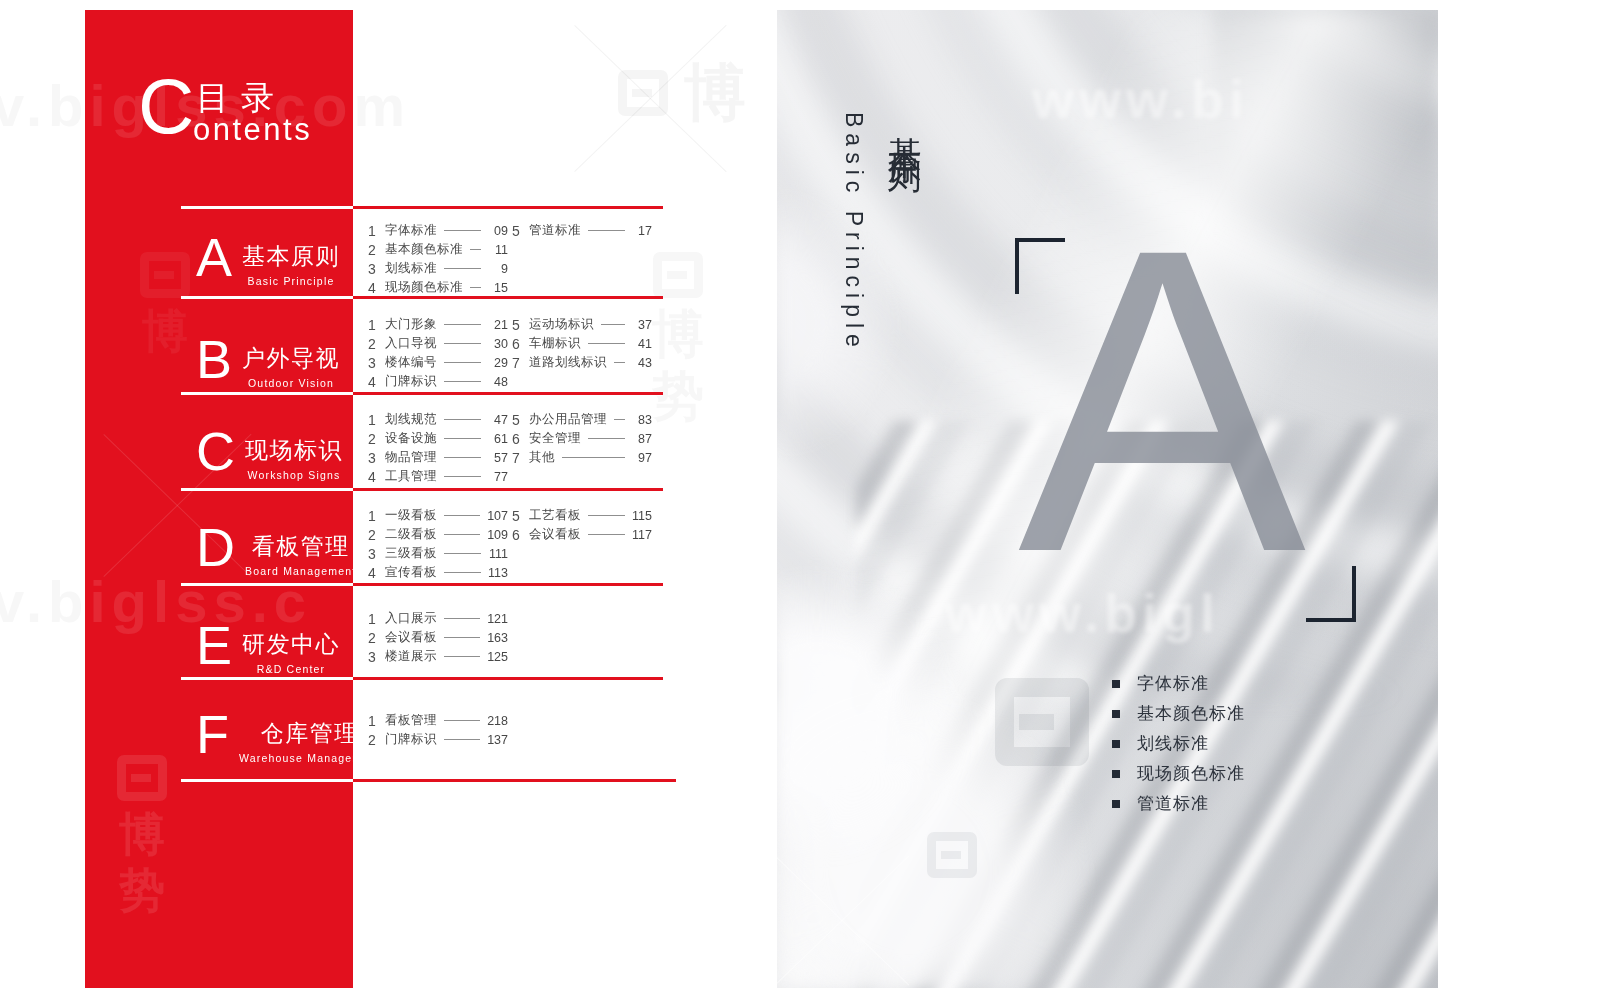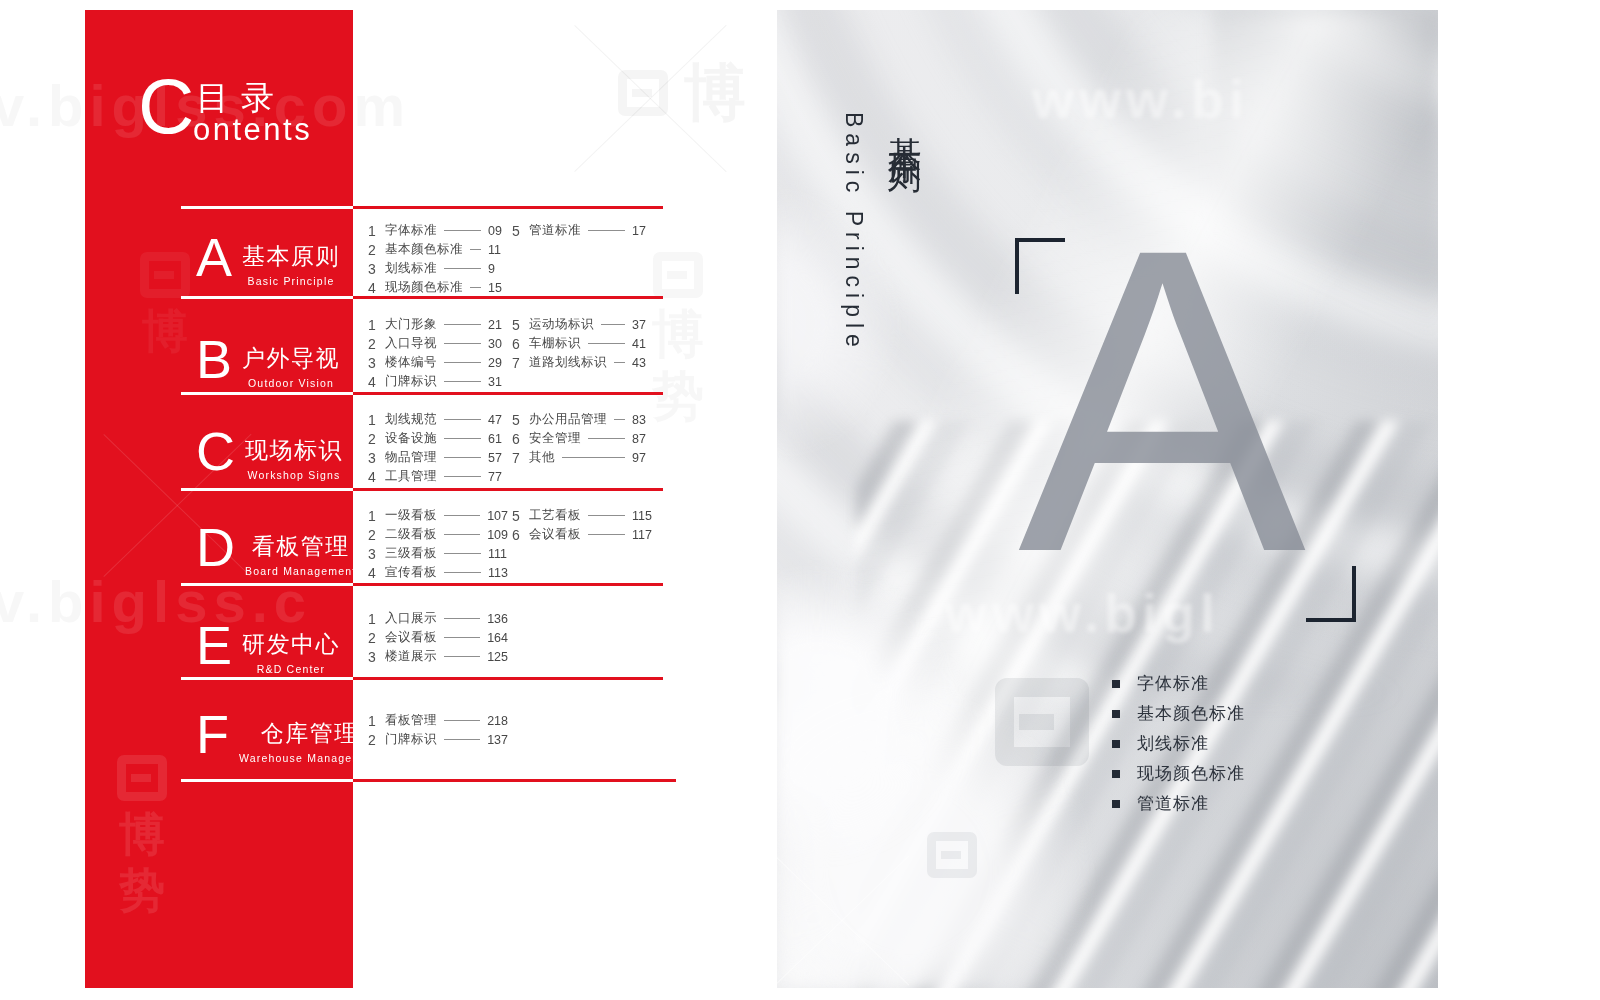--- a/index.html
+++ b/index.html
@@ -27,7 +27,7 @@
   .toc-no{width:17px;font-size:14px;color:#4f4f4f;flex:none;}
   .toc-title{font-size:12.5px;color:#474747;letter-spacing:0.5px;white-space:nowrap;}
   .toc-leader{flex:1;height:0;border-top:1px solid #8f8f8f;margin:0 7px;min-width:10px;}
-  .toc-page{font-size:12.5px;color:#474747;min-width:20px;flex:none;}
+  .toc-page{font-size:12.5px;color:#474747;min-width:20px;text-align:right;flex:none;}
 
   
   #page{position:absolute;left:777px;top:10px;width:661px;height:978px;overflow:hidden;}

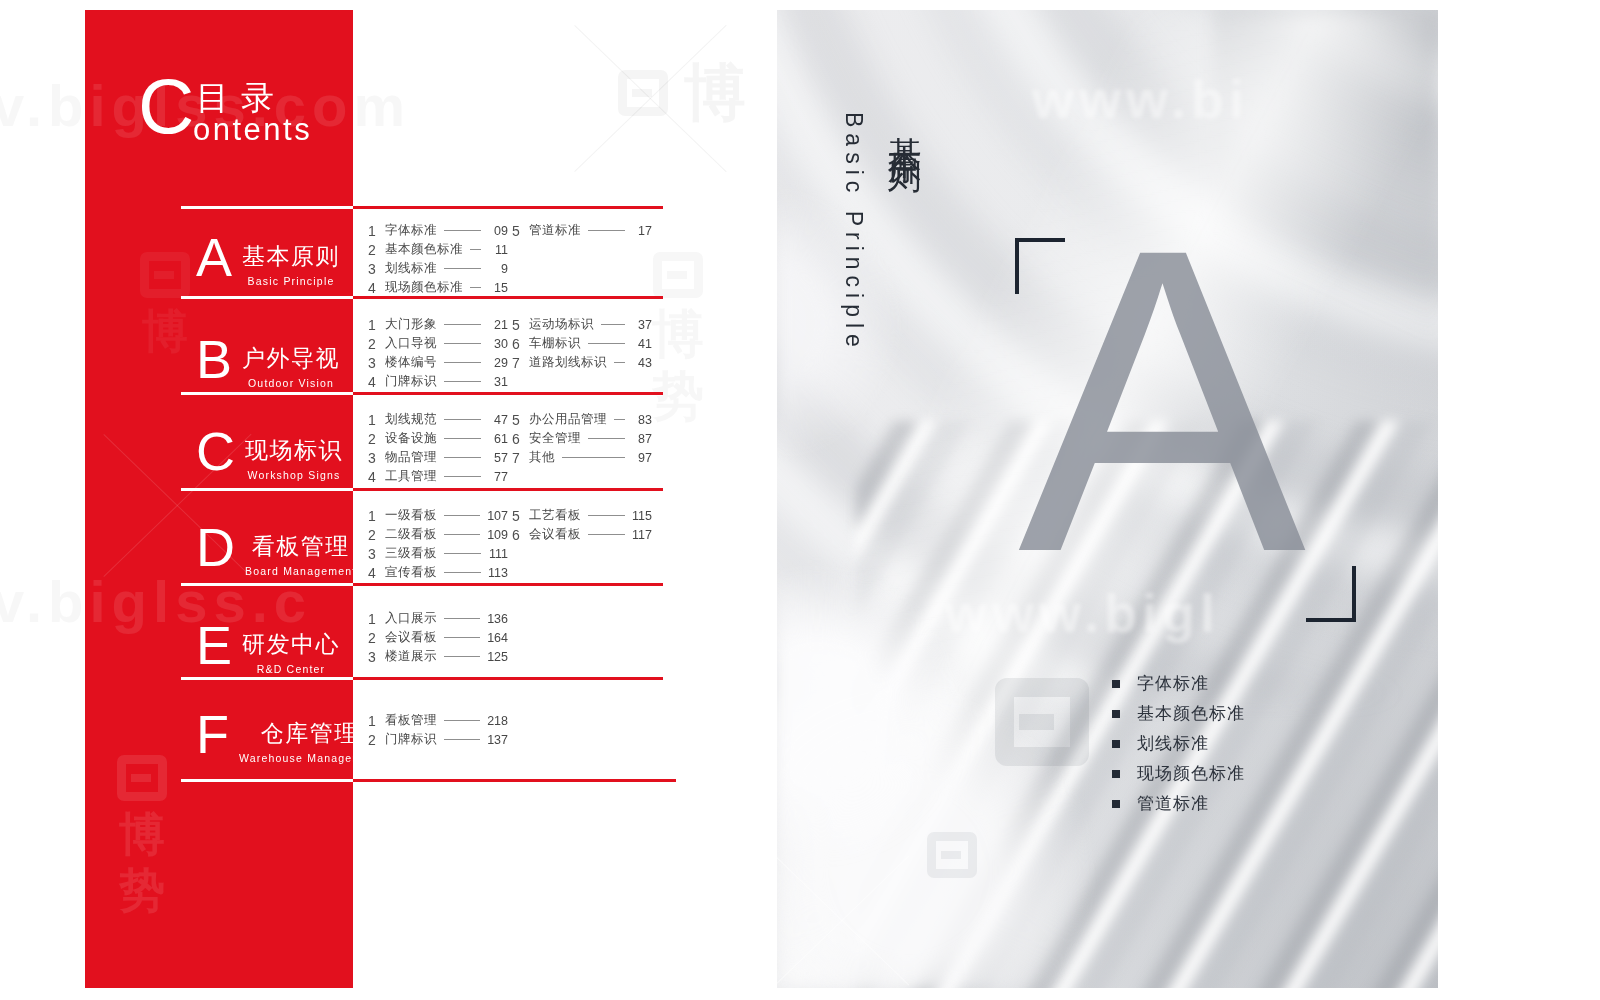--- a/index.html
+++ b/index.html
@@ -242,7 +242,7 @@
         <span class="toc-no">4</span>
         <span class="toc-title">门牌标识</span>
         <span class="toc-leader"></span>
-        <span class="toc-page">31</span>
+        <span class="toc-page">48</span>
       </div>
       <div class="toc-row" style="left: 512px; top: 316px;">
         <span class="toc-no">5</span>

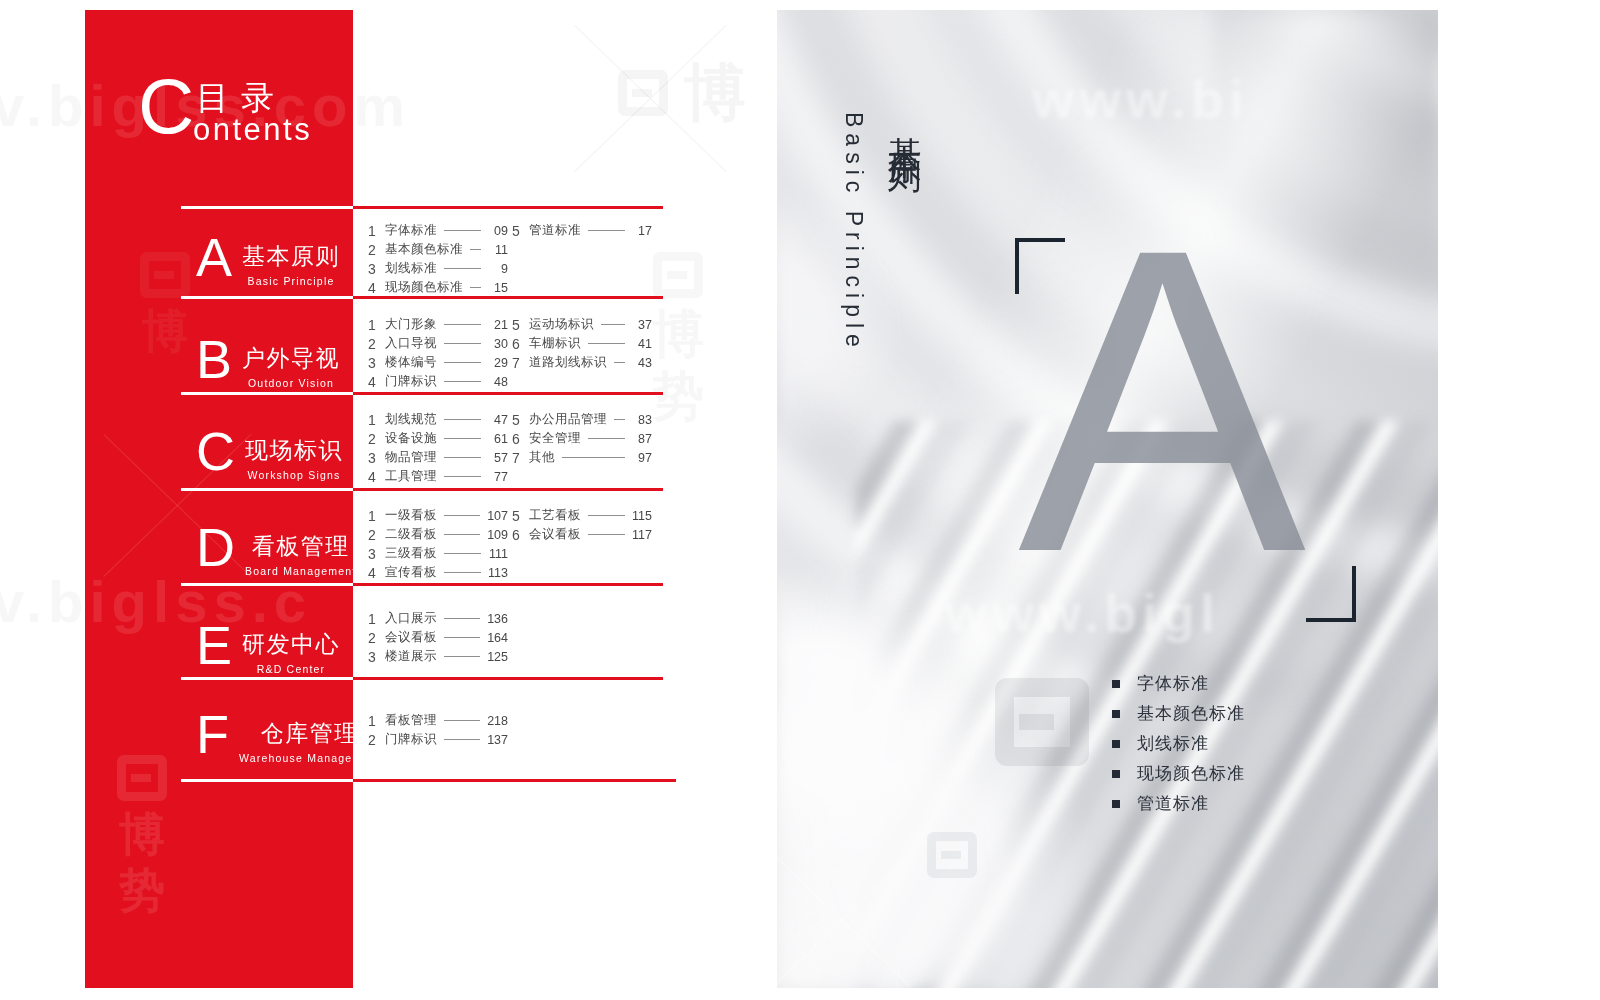--- a/index.html
+++ b/index.html
@@ -344,7 +344,7 @@
         <span class="toc-no">1</span>
         <span class="toc-title">入口展示</span>
         <span class="toc-leader"></span>
-        <span class="toc-page">136</span>
+        <span class="toc-page">121</span>
       </div>
       <div class="toc-row" style="left: 368px; top: 629px;">
         <span class="toc-no">2</span>

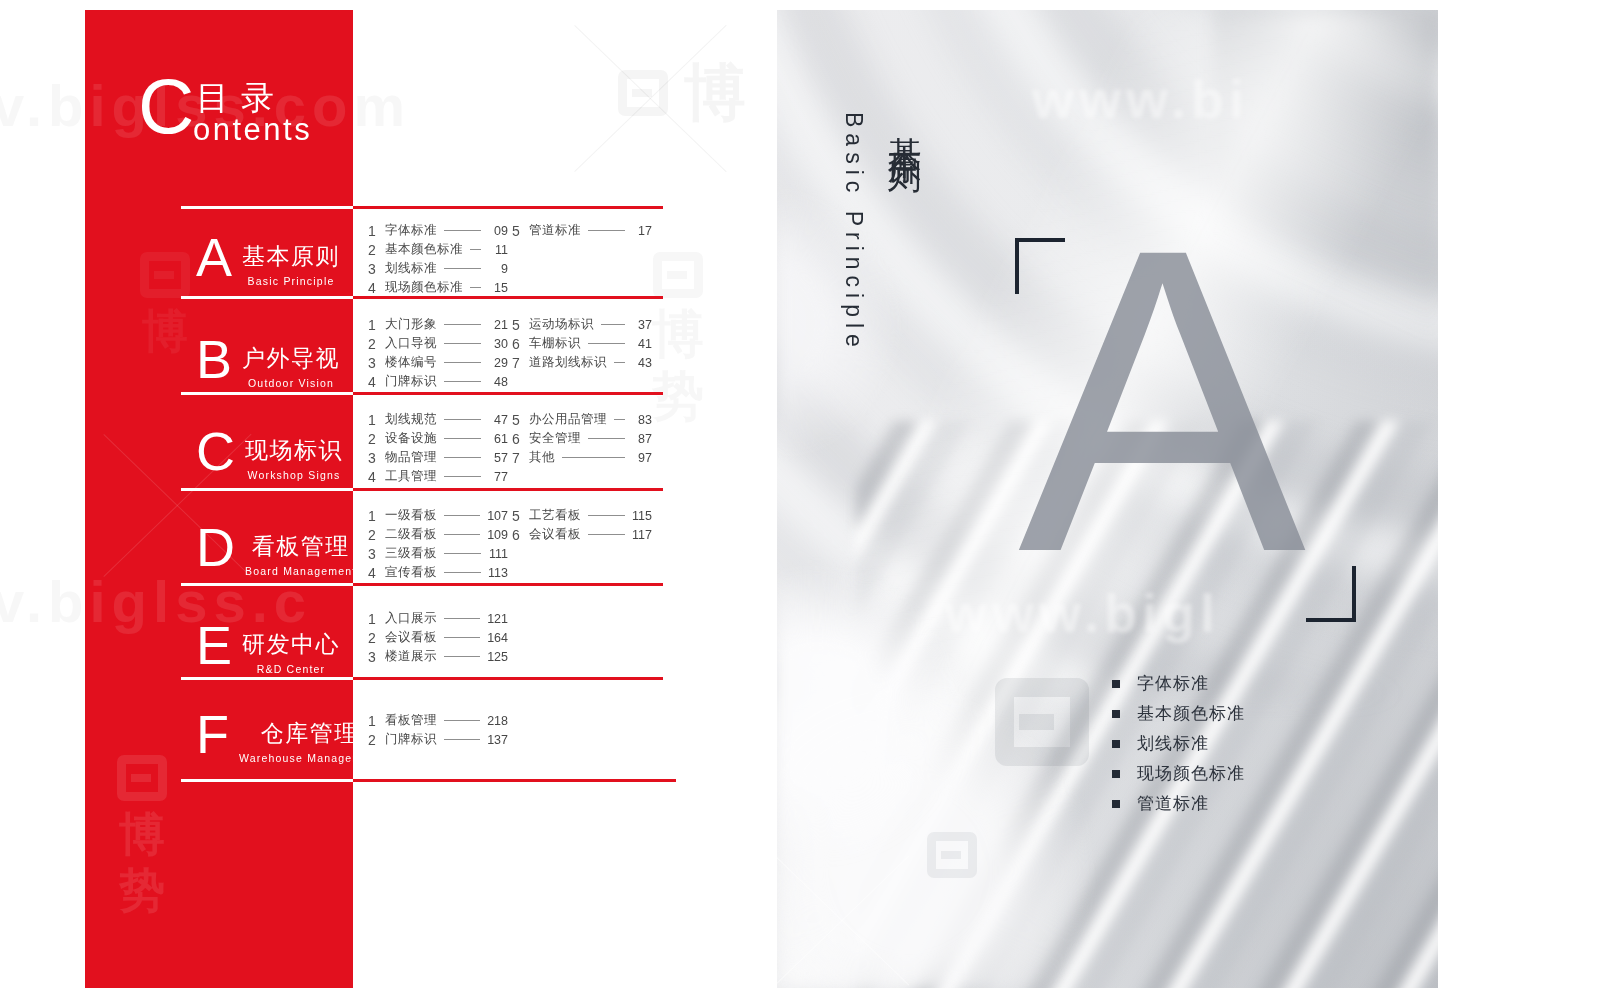--- a/index.html
+++ b/index.html
@@ -350,7 +350,7 @@
         <span class="toc-no">2</span>
         <span class="toc-title">会议看板</span>
         <span class="toc-leader"></span>
-        <span class="toc-page">164</span>
+        <span class="toc-page">163</span>
       </div>
       <div class="toc-row" style="left: 368px; top: 648px;">
         <span class="toc-no">3</span>

